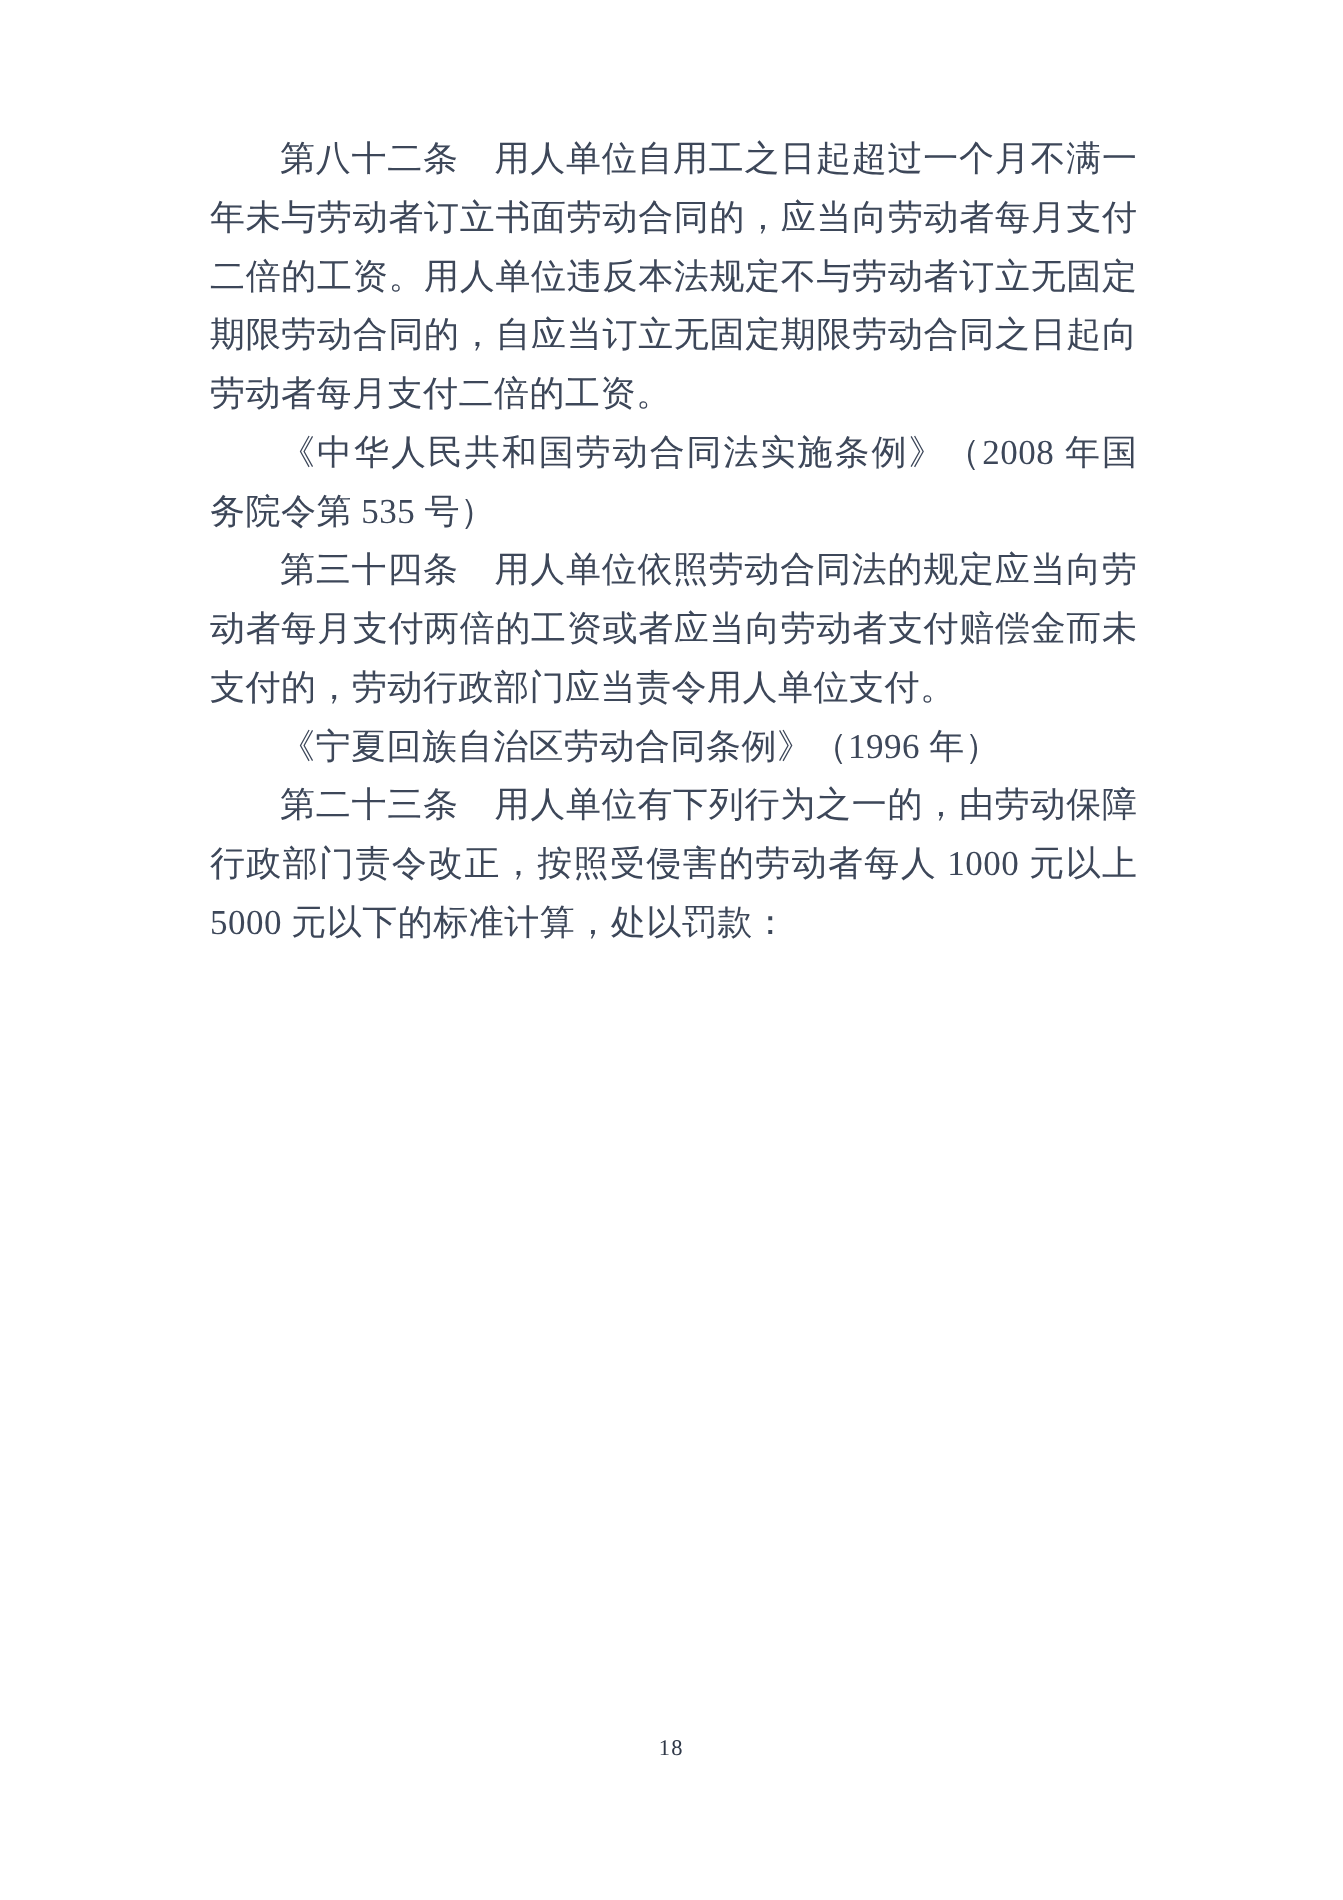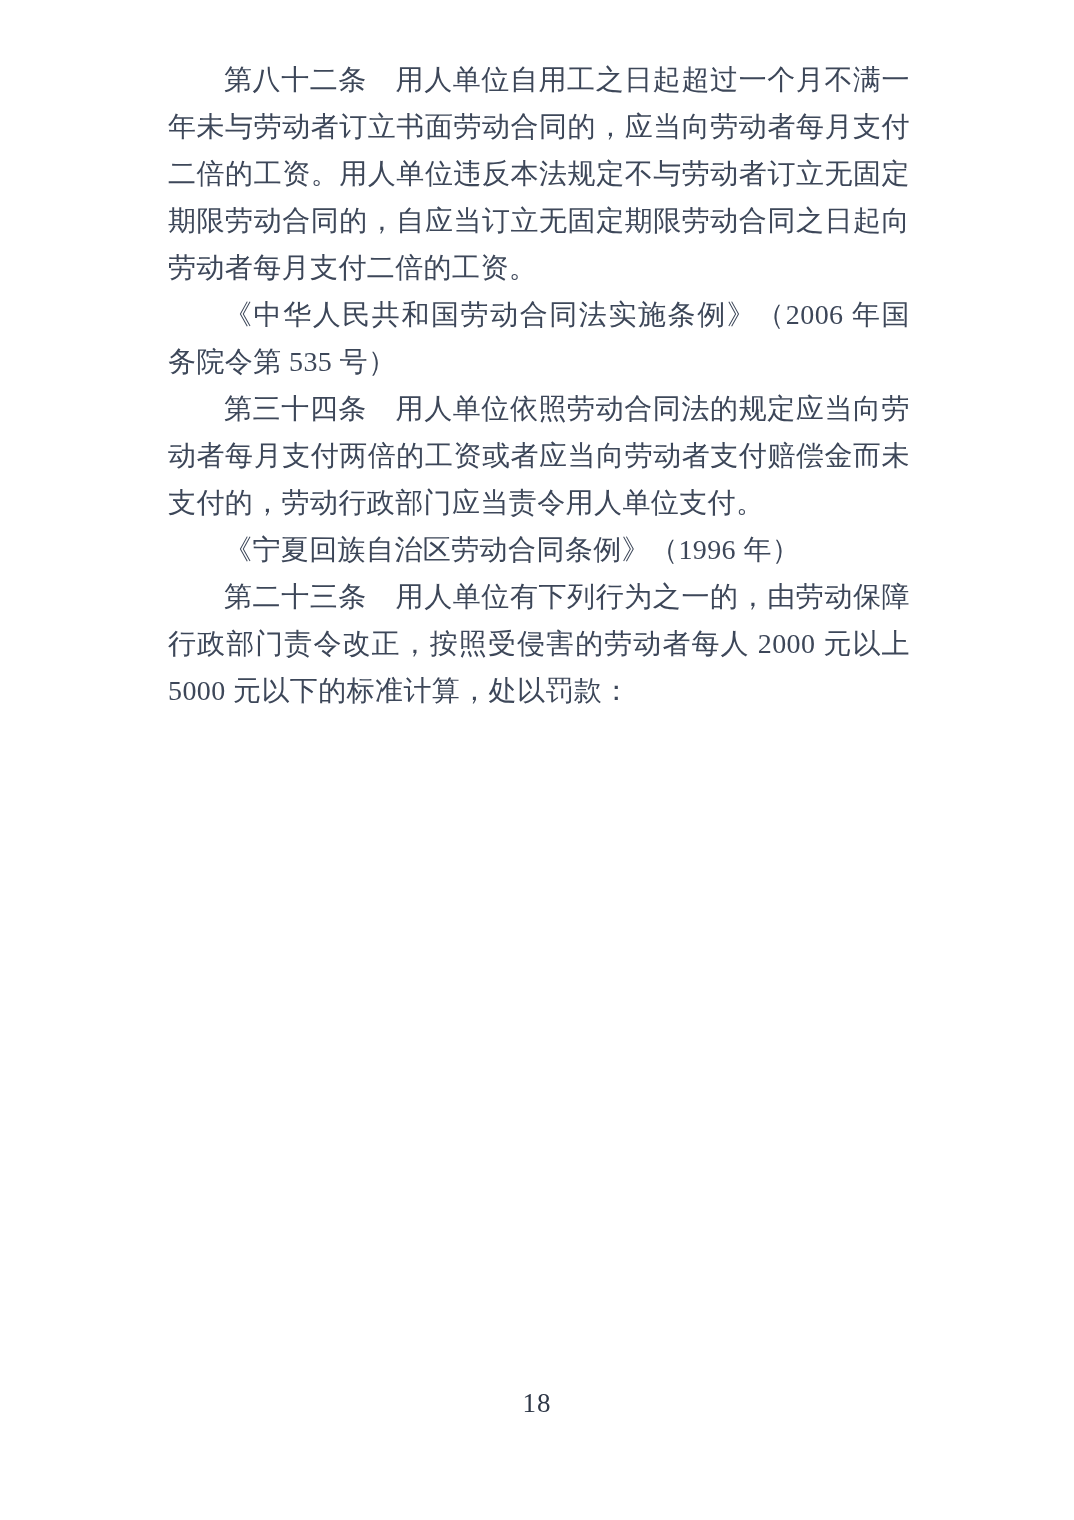--- a/index.html
+++ b/index.html
@@ -13,7 +13,7 @@
     height: 1520px;
     box-sizing: border-box;
     background: #ffffff;
-    padding: 56px 164px 0 168px;
+    padding: 104px 164px 0 168px;
     font-family: "Liberation Serif", "DejaVu Serif", serif;
     color: #3d4759;
     overflow: hidden;

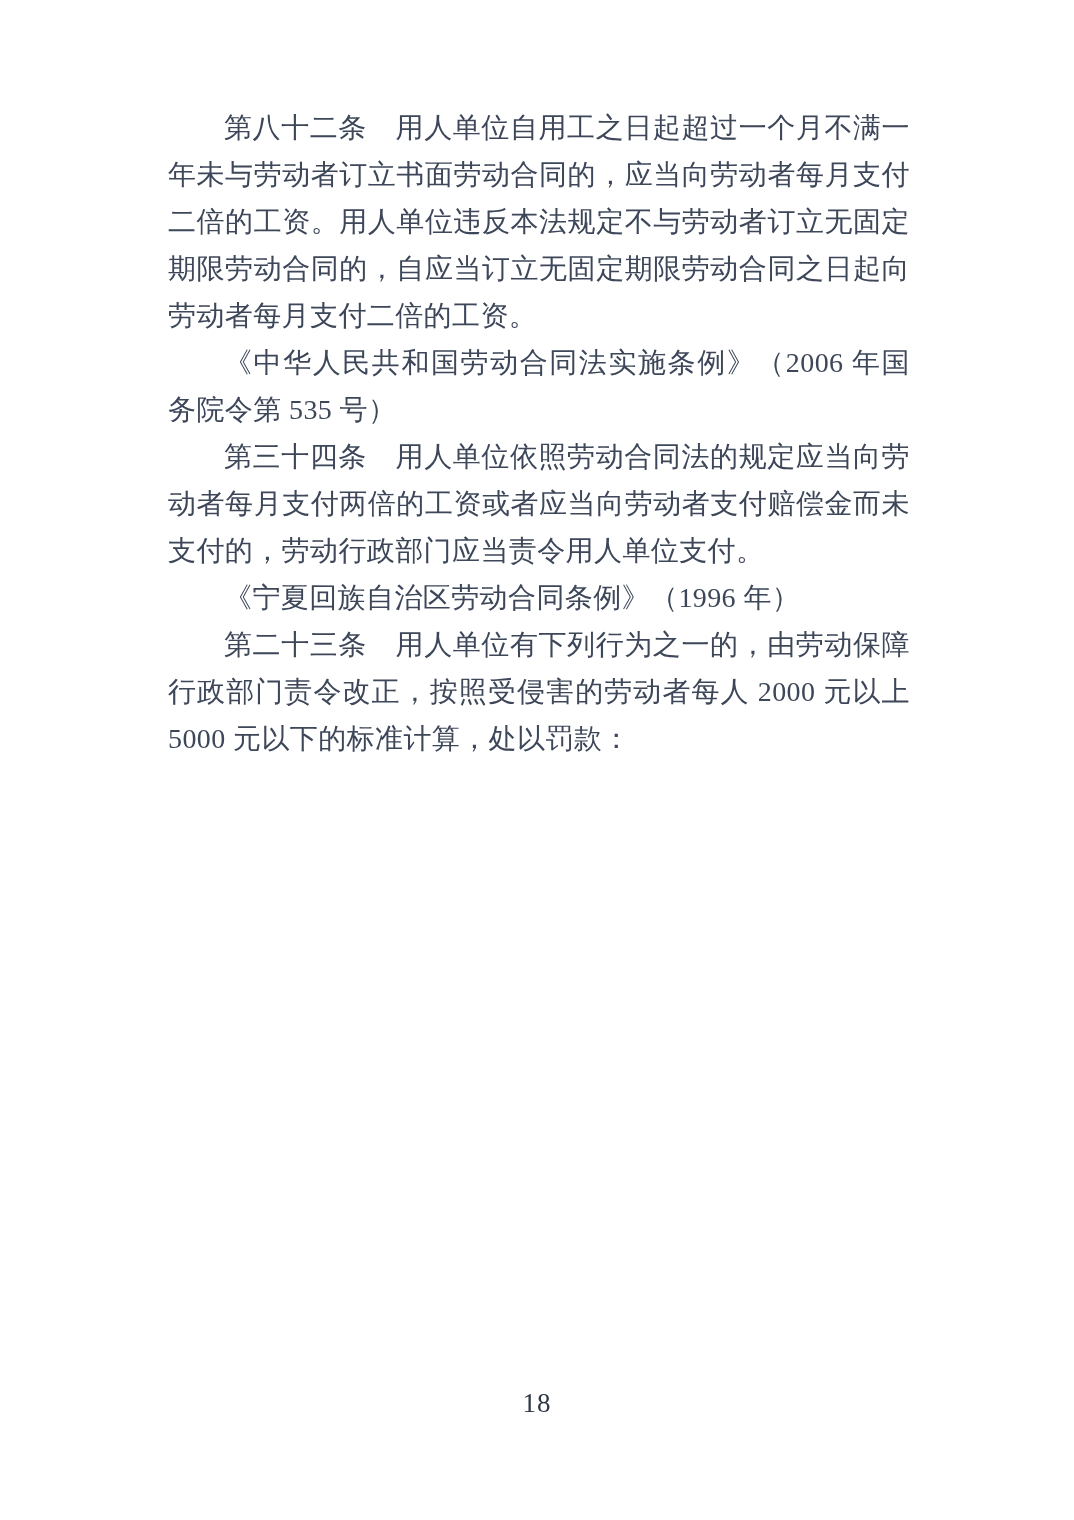--- a/index.html
+++ b/index.html
@@ -50,7 +50,7 @@
   <div class="doc-body">
 
   <p class="para">第八十二条　用人单位自用工之日起超过一个月不满一年未与劳动者订立书面劳动合同的，应当向劳动者每月支付二倍的工资。用人单位违反本法规定不与劳动者订立无固定期限劳动合同的，自应当订立无固定期限劳动合同之日起向劳动者每月支付二倍的工资。</p>
-      <p class="para">《中华人民共和国劳动合同法实施条例》（2006 年国务院令第 535 号）</p>
+      <p class="para">《中华人民共和国劳动合同法实施条例》（2008 年国务院令第 535 号）</p>
       <p class="para">第三十四条　用人单位依照劳动合同法的规定应当向劳动者每月支付两倍的工资或者应当向劳动者支付赔偿金而未支付的，劳动行政部门应当责令用人单位支付。</p>
       <p class="para">《宁夏回族自治区劳动合同条例》（1996 年）</p>
       <p class="para">第二十三条　用人单位有下列行为之一的，由劳动保障行政部门责令改正，按照受侵害的劳动者每人 2000 元以上 5000 元以下的标准计算，处以罚款：</p>

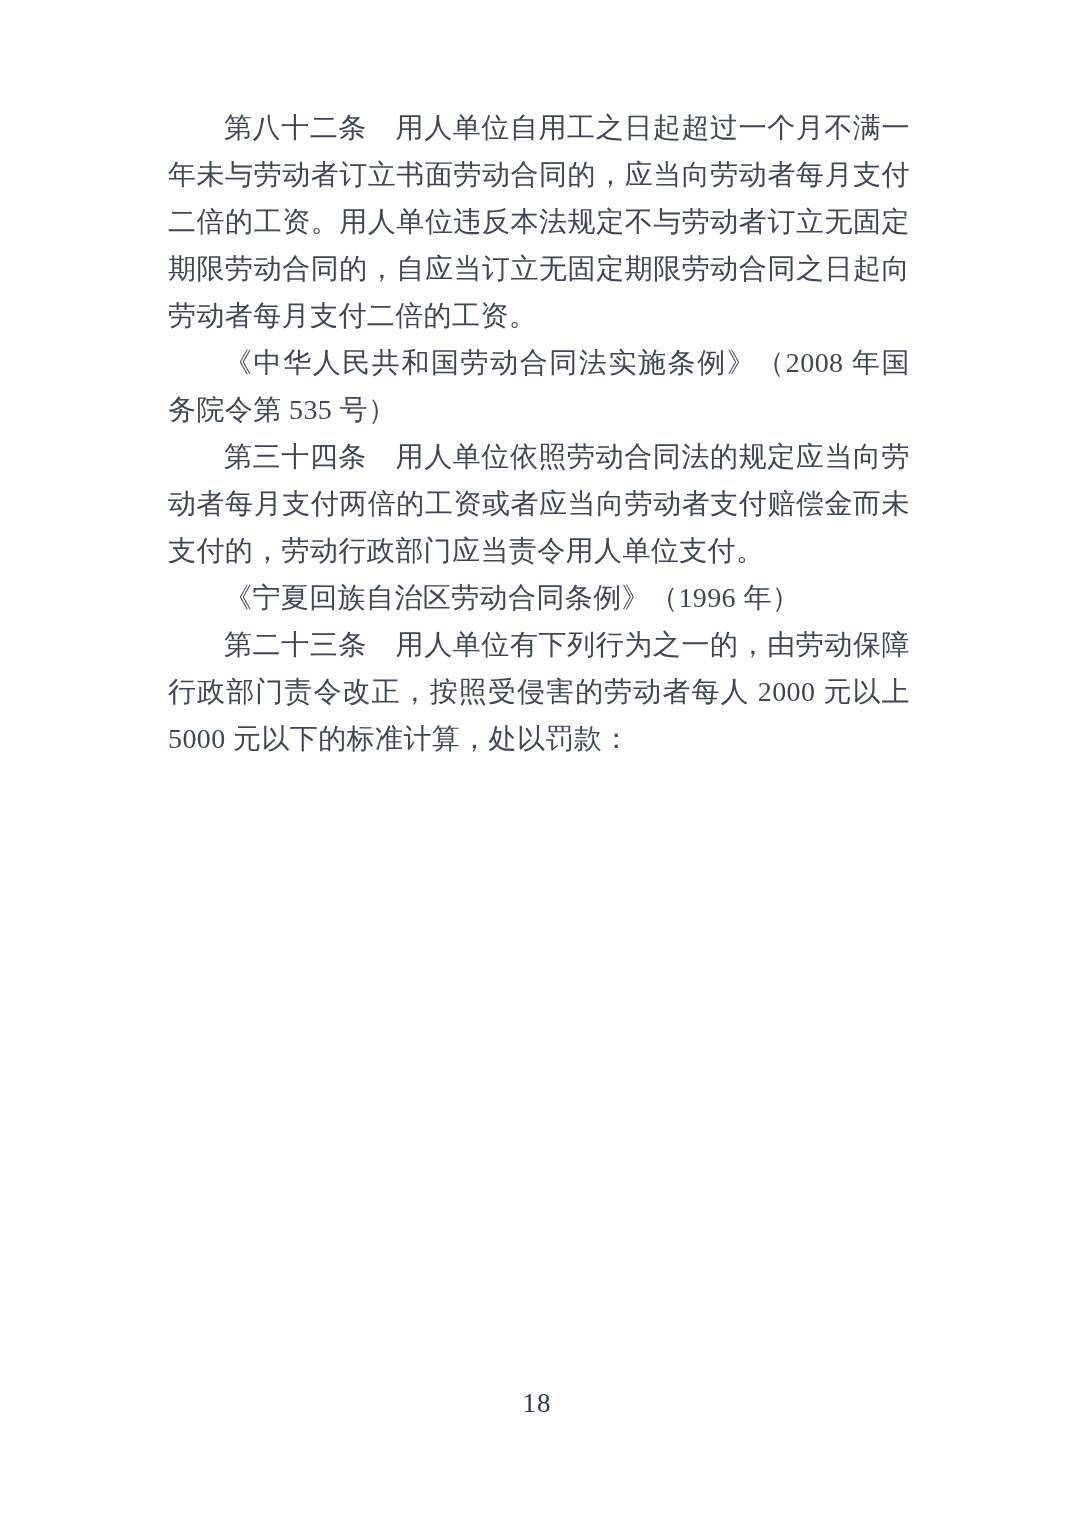--- a/index.html
+++ b/index.html
@@ -53,7 +53,7 @@
       <p class="para">《中华人民共和国劳动合同法实施条例》（2008 年国务院令第 535 号）</p>
       <p class="para">第三十四条　用人单位依照劳动合同法的规定应当向劳动者每月支付两倍的工资或者应当向劳动者支付赔偿金而未支付的，劳动行政部门应当责令用人单位支付。</p>
       <p class="para">《宁夏回族自治区劳动合同条例》（1996 年）</p>
-      <p class="para">第二十三条　用人单位有下列行为之一的，由劳动保障行政部门责令改正，按照受侵害的劳动者每人 2000 元以上 5000 元以下的标准计算，处以罚款：</p>
+      <p class="para">第二十三条　用人单位有下列行为之一的，由劳动保障行政部门责令改正，按照受侵害的劳动者每人 1000 元以上 5000 元以下的标准计算，处以罚款：</p>
     </div>
   <div class="page-number">18</div>
 </div>

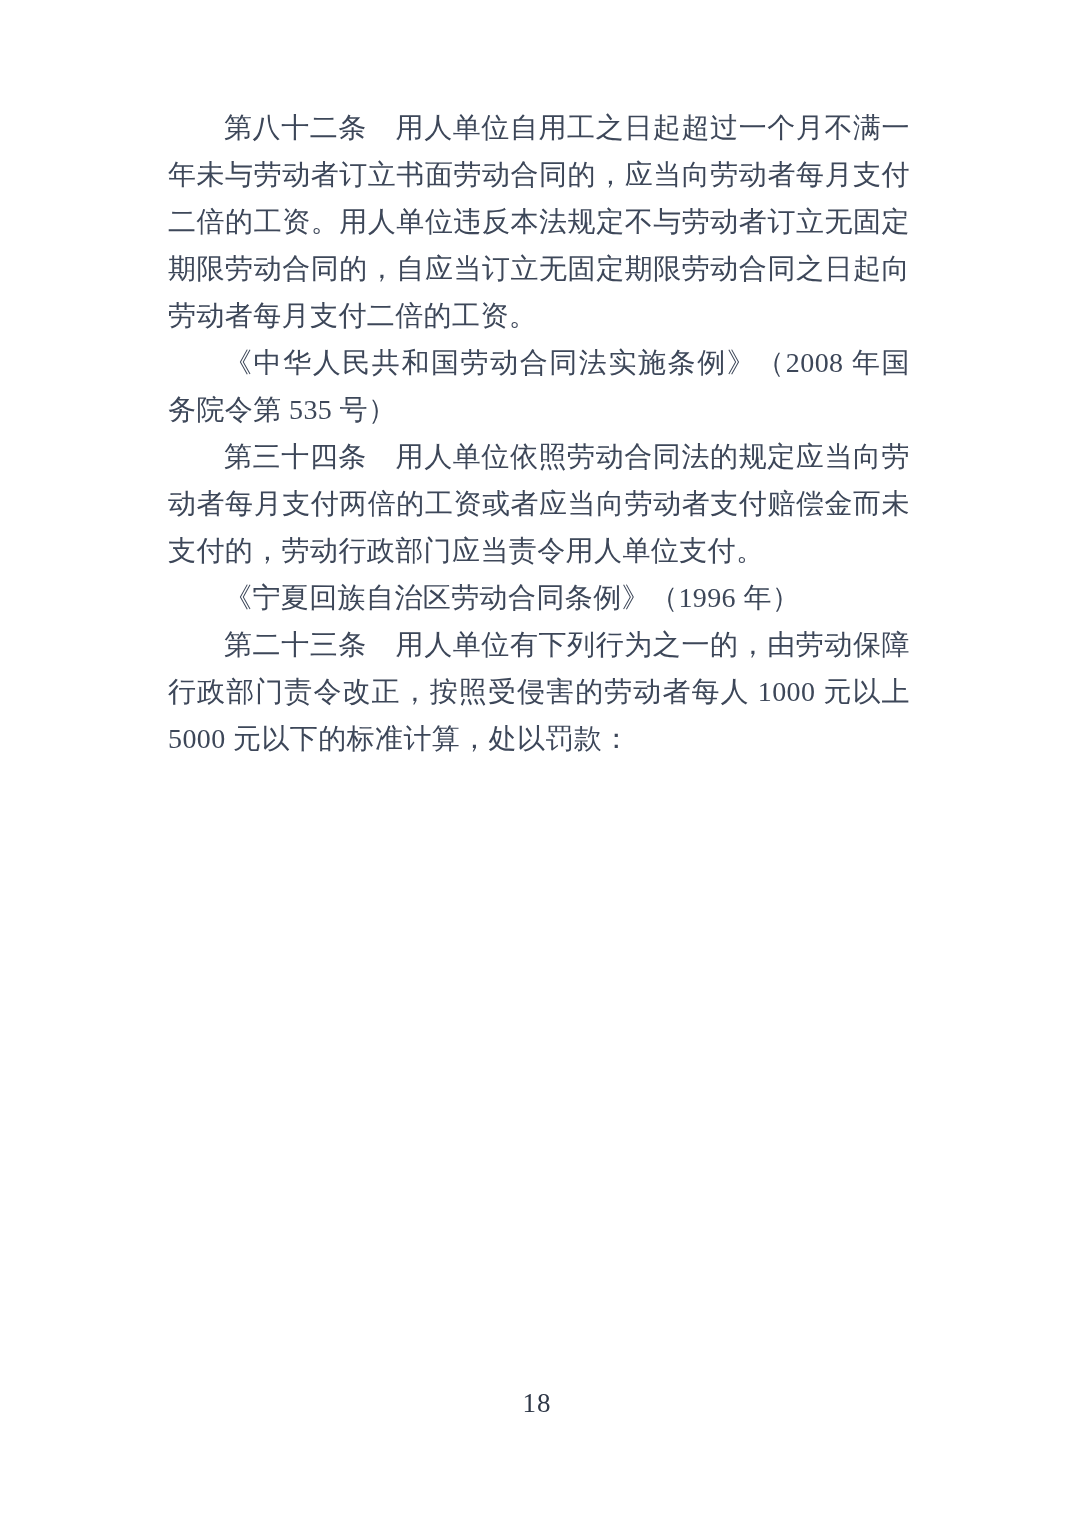--- a/index.html
+++ b/index.html
@@ -38,7 +38,7 @@
     top: 1388px;
     width: 1074px;
     text-align: center;
-    font-size: 27px;
+    font-size: 18px;
     letter-spacing: 1px;
     color: #2f3848;
   }

